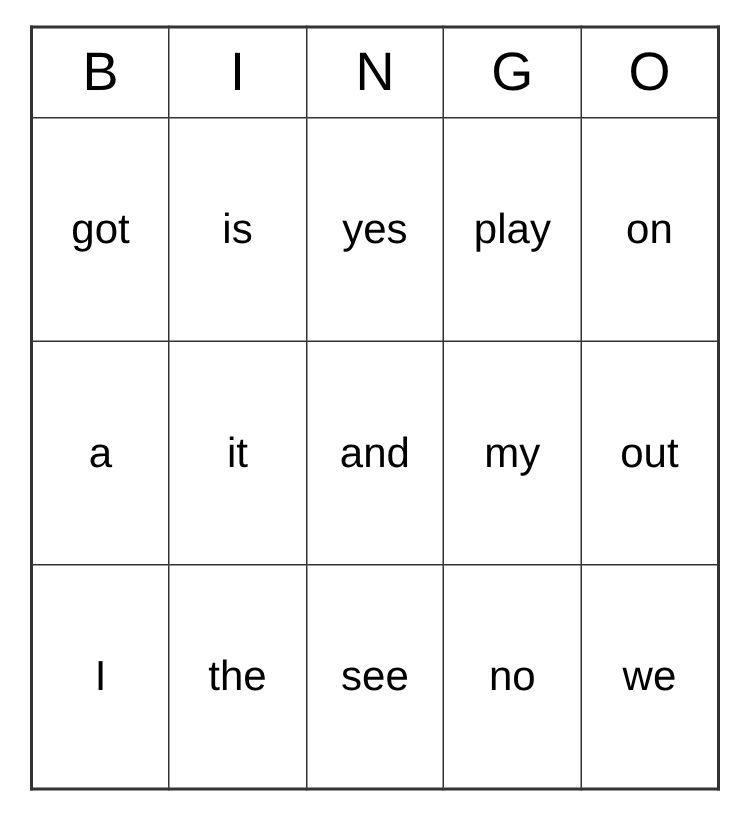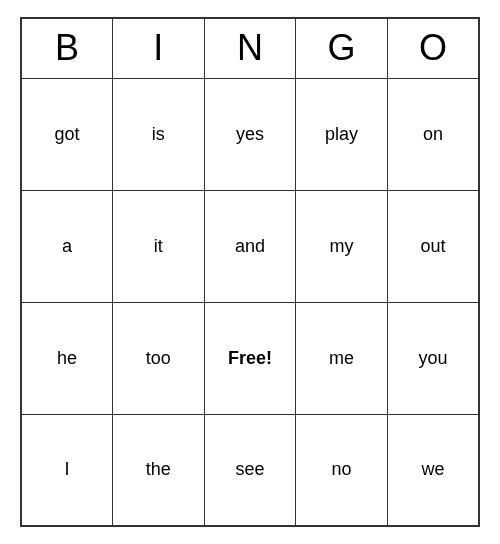--- a/index.html
+++ b/index.html
@@ -29,7 +29,7 @@
       border: 1.5px solid #333;
       text-align: center;
       vertical-align: middle;
-      font-size: 18px;
+      font-size: 28px;
       width: 92px;
       height: 85px;
     }

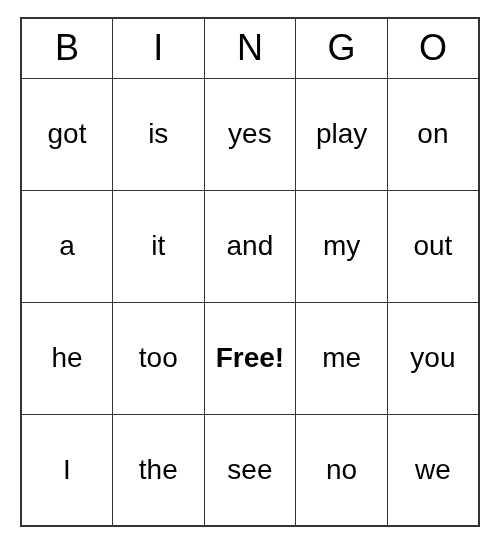--- a/index.html
+++ b/index.html
@@ -75,13 +75,6 @@
         <td>out</td>
       </tr>
       <tr>
-        <td>he</td>
-        <td>too</td>
-        <td class="free-cell">Free!</td>
-        <td>me</td>
-        <td>you</td>
-      </tr>
-      <tr>
         <td>I</td>
         <td>the</td>
         <td>see</td>

